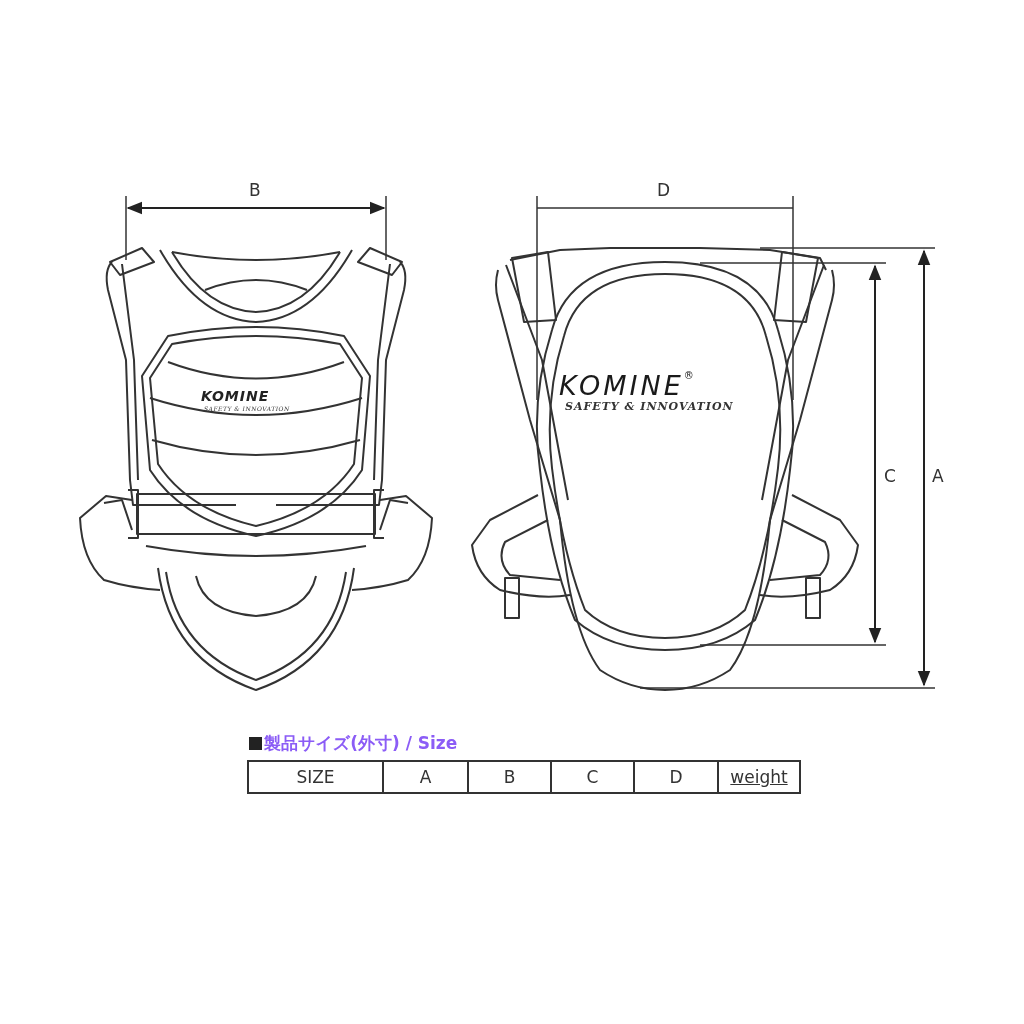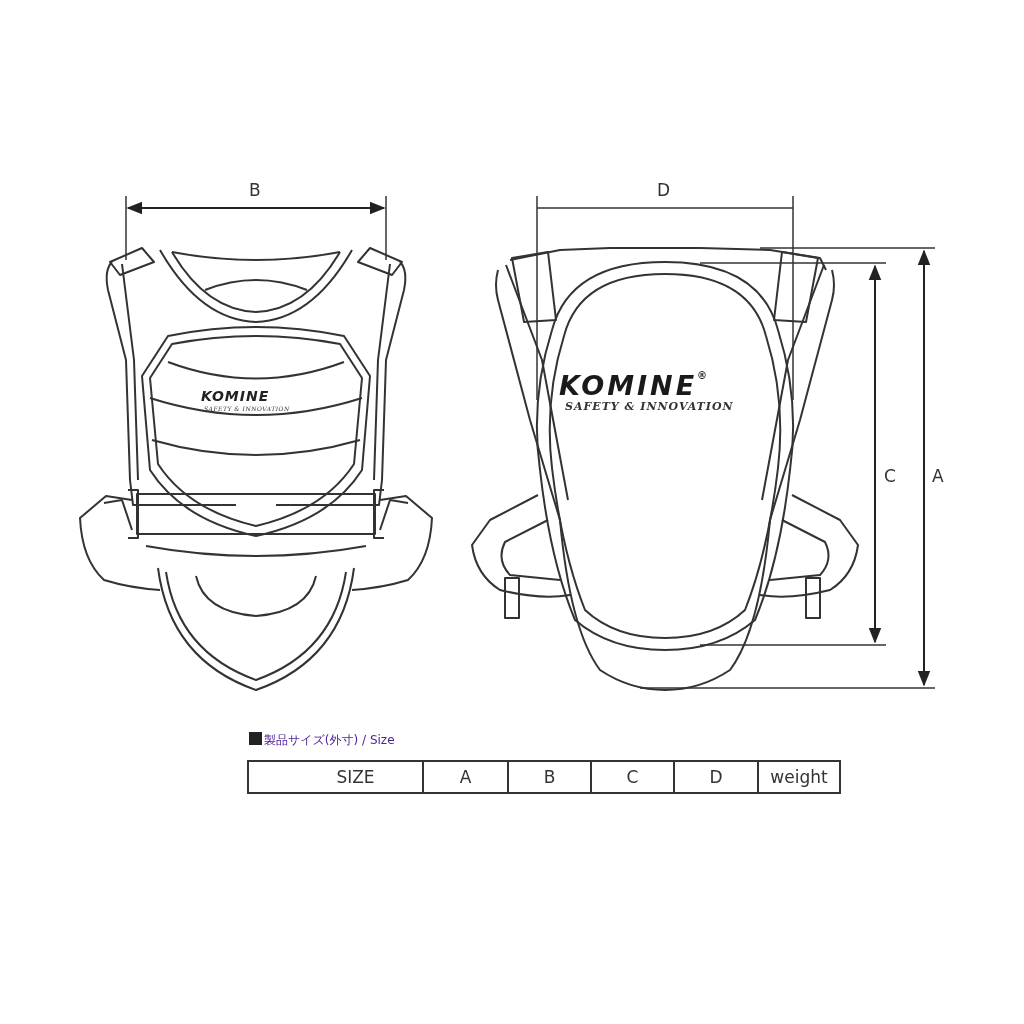--- a/index.html
+++ b/index.html
@@ -113,7 +113,7 @@
 <div class="abs" style="left:201px;top:388px;font-size:14px;font-weight:bold;font-style:italic;letter-spacing:1px;color:#222;">KOMINE</div>
 <div class="abs" style="left:204px;top:405px;font-size:6px;font-family:'DejaVu Serif',serif;color:#333;letter-spacing:0.5px;white-space:nowrap;">SAFETY &amp; INNOVATION</div>
 
-<div class="abs" style="left:559px;top:370px;font-size:27px;font-weight:bold;font-style:italic;letter-spacing:3px;color:#1a1a1a;"><span>KOMINE</span><span style="font-size:10px;vertical-align:top;font-style:normal;">®</span></div>
+<div class="abs" style="left:559px;top:370px;font-size:27px;font-weight:normal;font-style:italic;letter-spacing:3px;color:#1a1a1a;"><span>KOMINE</span><span style="font-size:10px;vertical-align:top;font-style:normal;">®</span></div>
 <div class="abs" style="left:565px;top:400px;font-size:11px;font-weight:bold;font-family:'DejaVu Serif',serif;color:#333;letter-spacing:1px;white-space:nowrap;">SAFETY &amp; INNOVATION</div>
 
 <div class="table-title"><span class="sq"></span><span>製品サイズ(外寸) / Size</span></div>

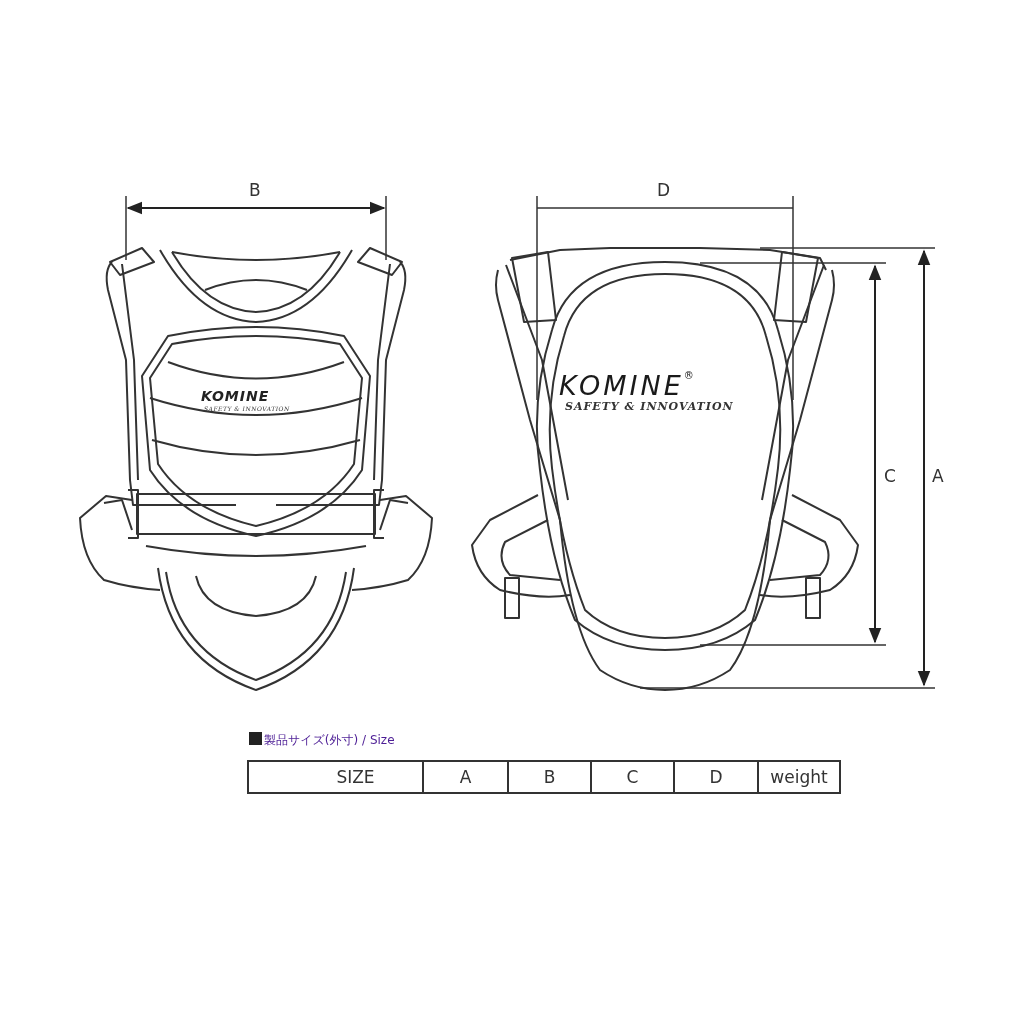--- a/index.html
+++ b/index.html
@@ -7,7 +7,7 @@
   .abs { position:absolute;font-style:italic; }
   svg { position:absolute; left:0; top:0; }
   .dim-label { position:absolute; font-size:17px; color:#333; font-family:"DejaVu Sans", sans-serif; }
-  .table-title { position:absolute; left:249px; top:732px; font-size:12px; font-weight:normal; color:#4c1d95; white-space:nowrap; }
+  .table-title { position:absolute; left:249px; top:732px; font-size:17px; font-weight:bold; color:#8b5cf6; white-space:nowrap; }
   .table-title .sq { display:inline-block; width:13px; height:13px; background:#222; margin-right:2px; vertical-align:-1px; }
   table.size { position:absolute; left:247px; top:760px; border-collapse:collapse; font-size:17px; color:#333; }
   table.size td { border:2px solid #333; text-align:center; padding:0; }

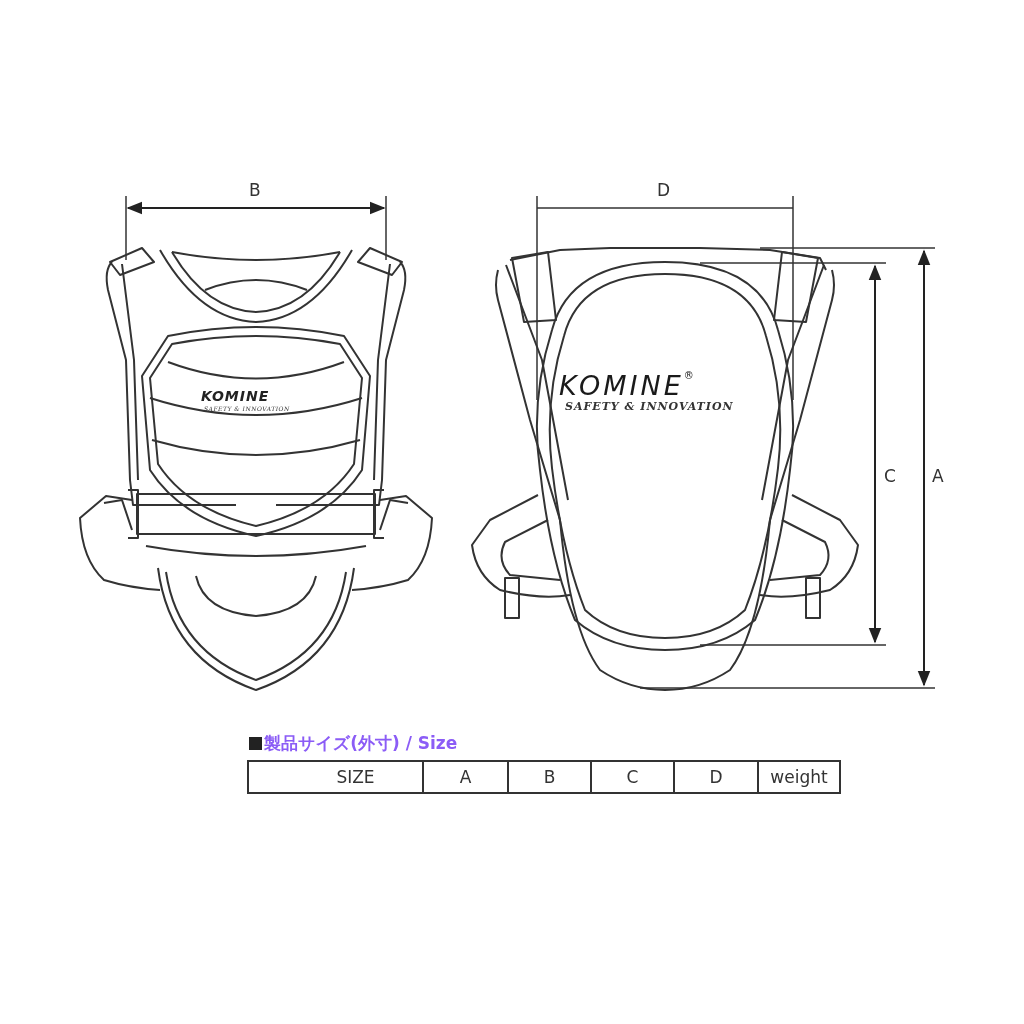--- a/index.html
+++ b/index.html
@@ -121,7 +121,7 @@
 <table class="size">
   <tbody>
       <tr class="hdr">
-    <td style="width:133px;padding-left:40px;">SIZE</td>
+    <td style="width:133px;">SIZE</td>
     <td style="width:83px;">A</td>
     <td style="width:81px;">B</td>
     <td style="width:81px;">C</td>

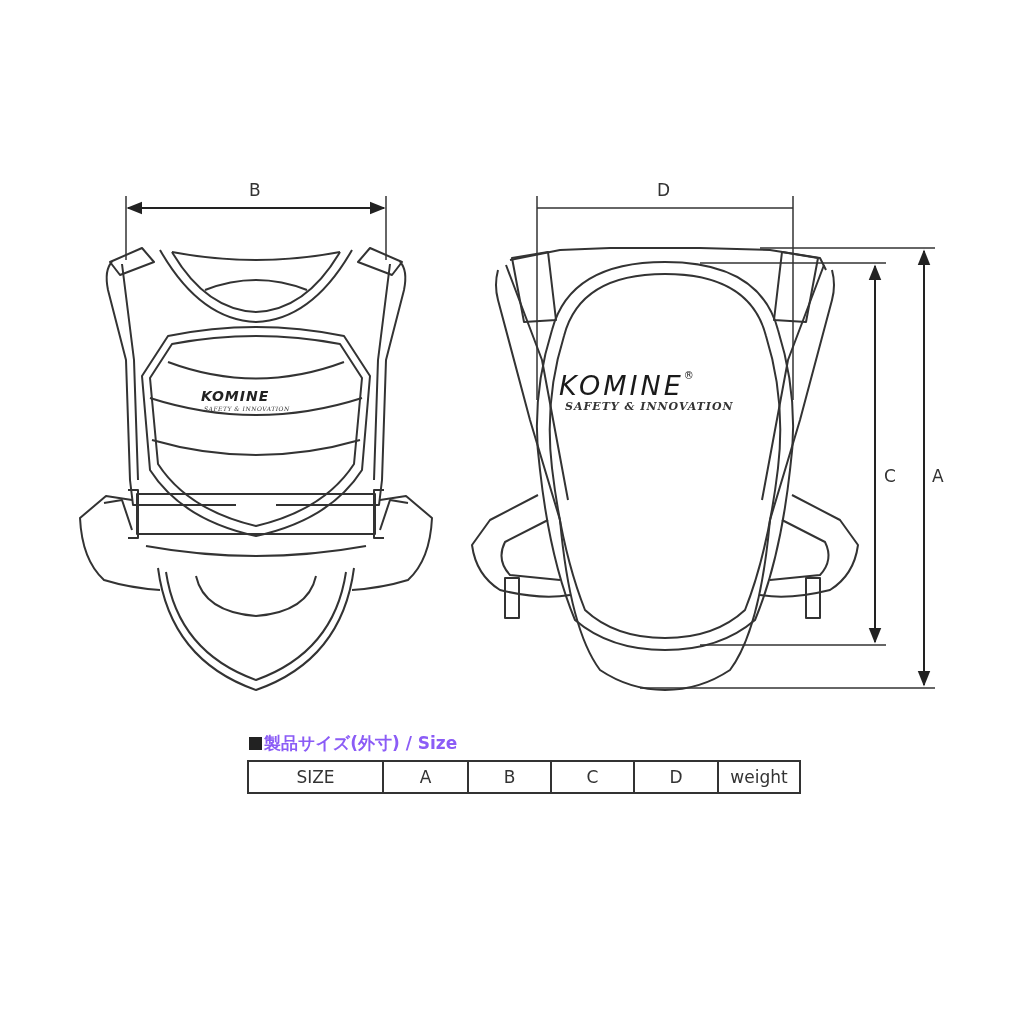--- a/index.html
+++ b/index.html
@@ -126,7 +126,7 @@
     <td style="width:81px;">B</td>
     <td style="width:81px;">C</td>
     <td style="width:82px;">D</td>
-    <td style="width:80px;">weight</td>
+    <td style="width:80px;text-decoration:underline;">weight</td>
   </tr>
 </tbody>
   </table>

